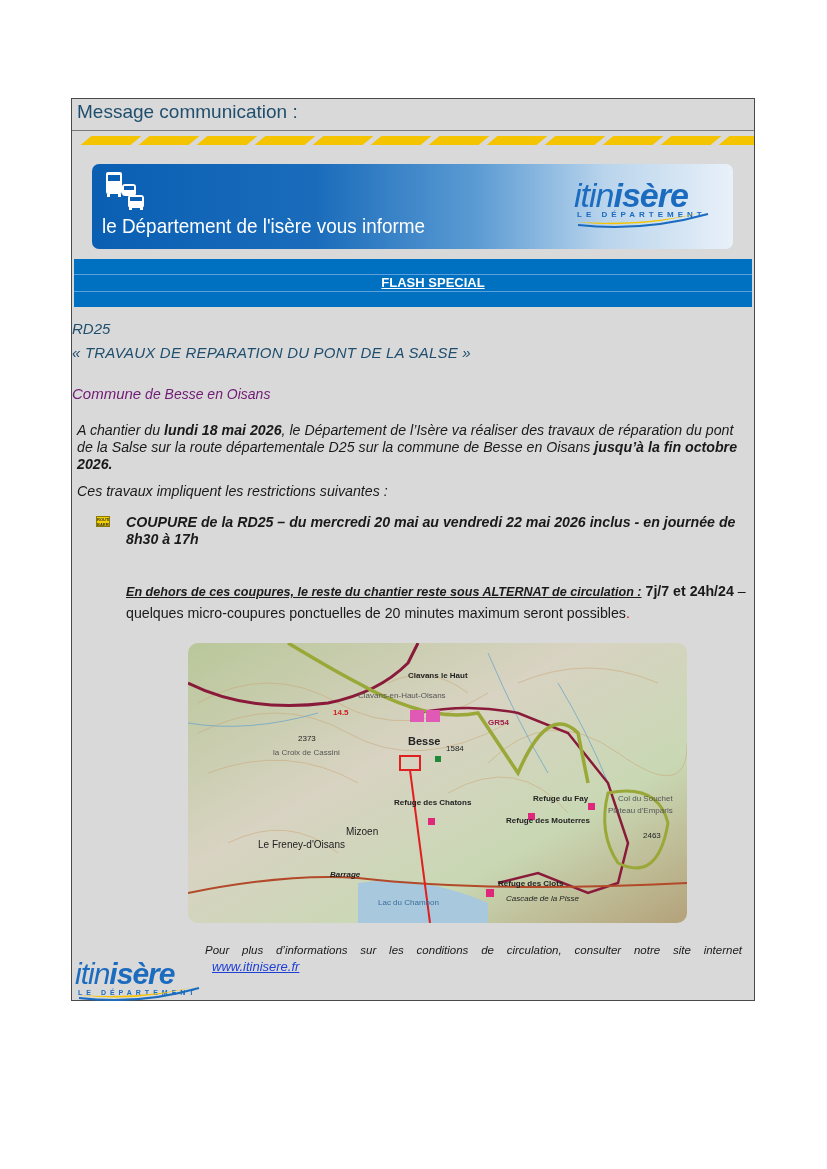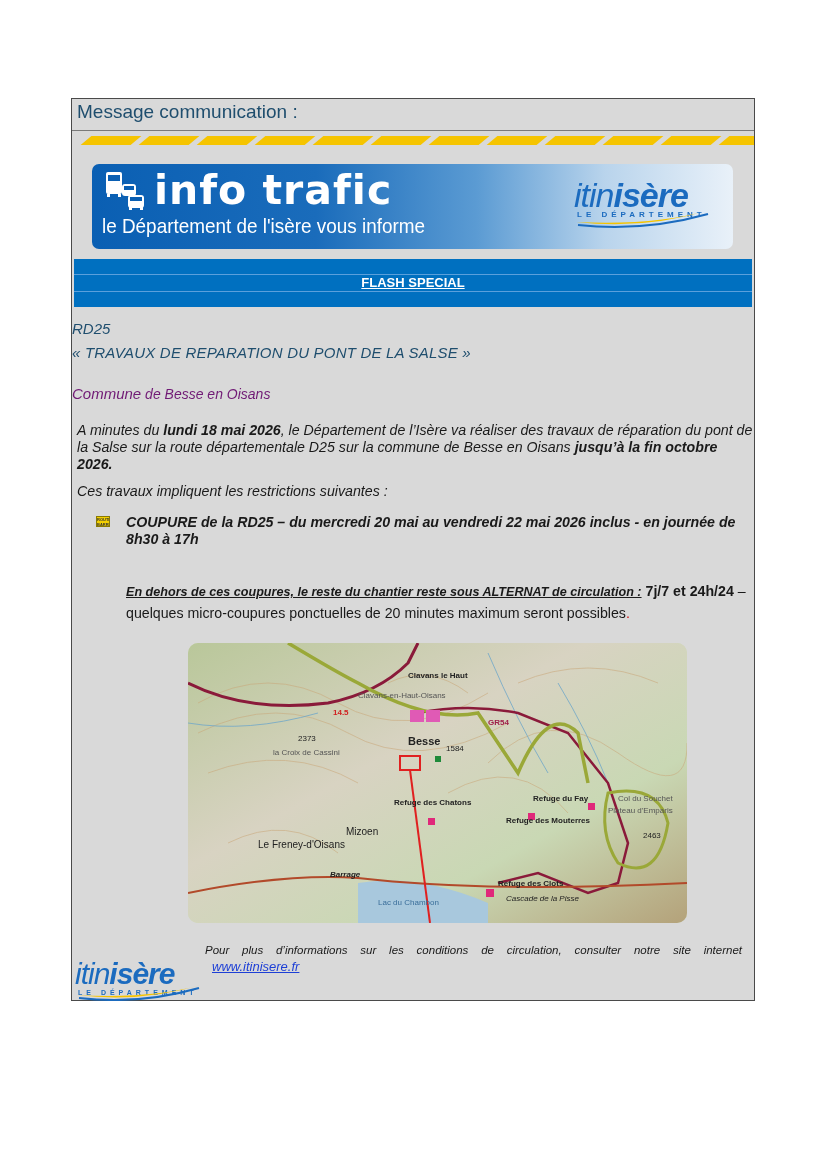--- a/index.html
+++ b/index.html
@@ -117,7 +117,6 @@
       <rect x="25" y="36" width="3" height="3" fill="#fff"></rect>
         <rect x="36" y="36" width="3" height="3" fill="#fff"></rect>
     </svg>
-    <div class="title">info trafic</div>
     <div class="subtitle">le Département de l'isère vous informe</div>
     <div class="logo" style="left:482px; top:14px;">
       <div class="word"><span class="iti">itin</span><span class="isere">isère</span></div>

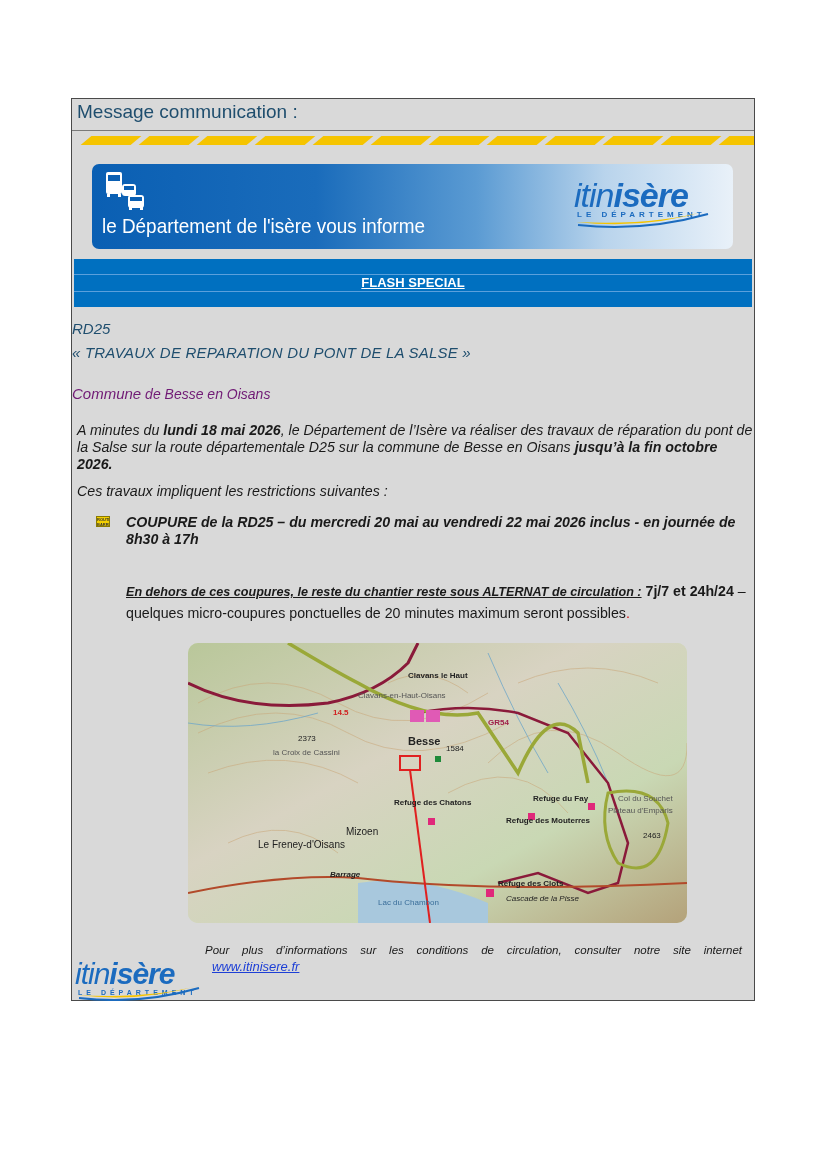--- a/index.html
+++ b/index.html
@@ -48,7 +48,7 @@
   .flash .line { position: absolute; left: 0; width: 100%; height: 1px; background: #5aa0dc; }
   .flash .label {
     position: absolute; left: 0; width: 100%; top: 16px; text-align: center; color: #ffffff;
-    font-weight: bold; font-size: 13px; text-decoration: underline;
+    font-weight: bold; font-size: 13px; text-decoration: underline; padding-left: 20px;
   }
 
   .center-block { position: absolute; left: 0; width: 684px; text-align: left; color: #1f4e6e; font-style: italic; }

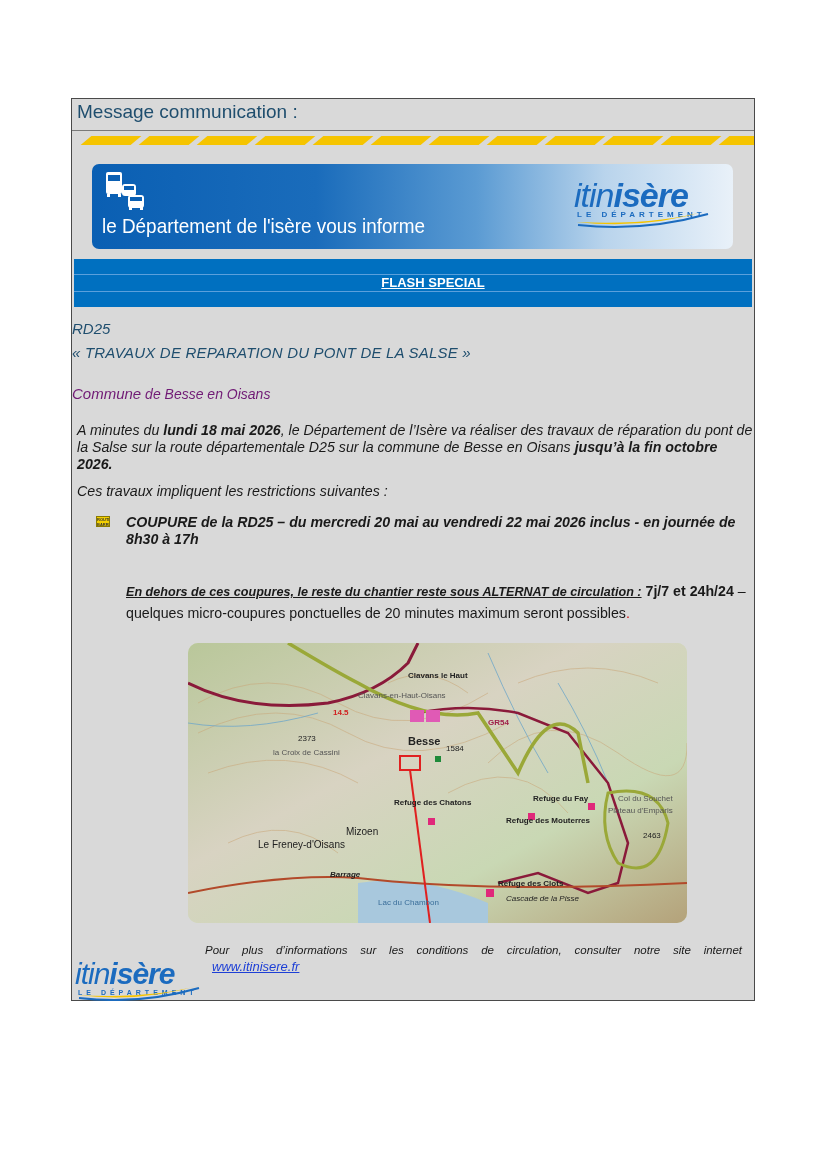--- a/index.html
+++ b/index.html
@@ -138,7 +138,7 @@
   <div class="center-block works">« TRAVAUX DE REPARATION DU PONT DE LA SALSE »</div>
   <div class="center-block commune"><span class="c1">Commune</span><span> de Besse en Oisans</span></div>
 
-  <div class="para p1"><span>A minutes du </span><b>lundi 18 mai 2026</b><span>, le Département de l’Isère va réaliser des travaux de réparation du pont de la Salse sur la route départementale D25 sur la commune de Besse en Oisans </span><b>jusqu’à la fin octobre 2026.</b></div>
+  <div class="para p1"><span>A chantier du </span><b>lundi 18 mai 2026</b><span>, le Département de l’Isère va réaliser des travaux de réparation du pont de la Salse sur la route départementale D25 sur la commune de Besse en Oisans </span><b>jusqu’à la fin octobre 2026.</b></div>
   <div class="para p2">Ces travaux impliquent les restrictions suivantes :</div>
 
   <div class="bullets">

